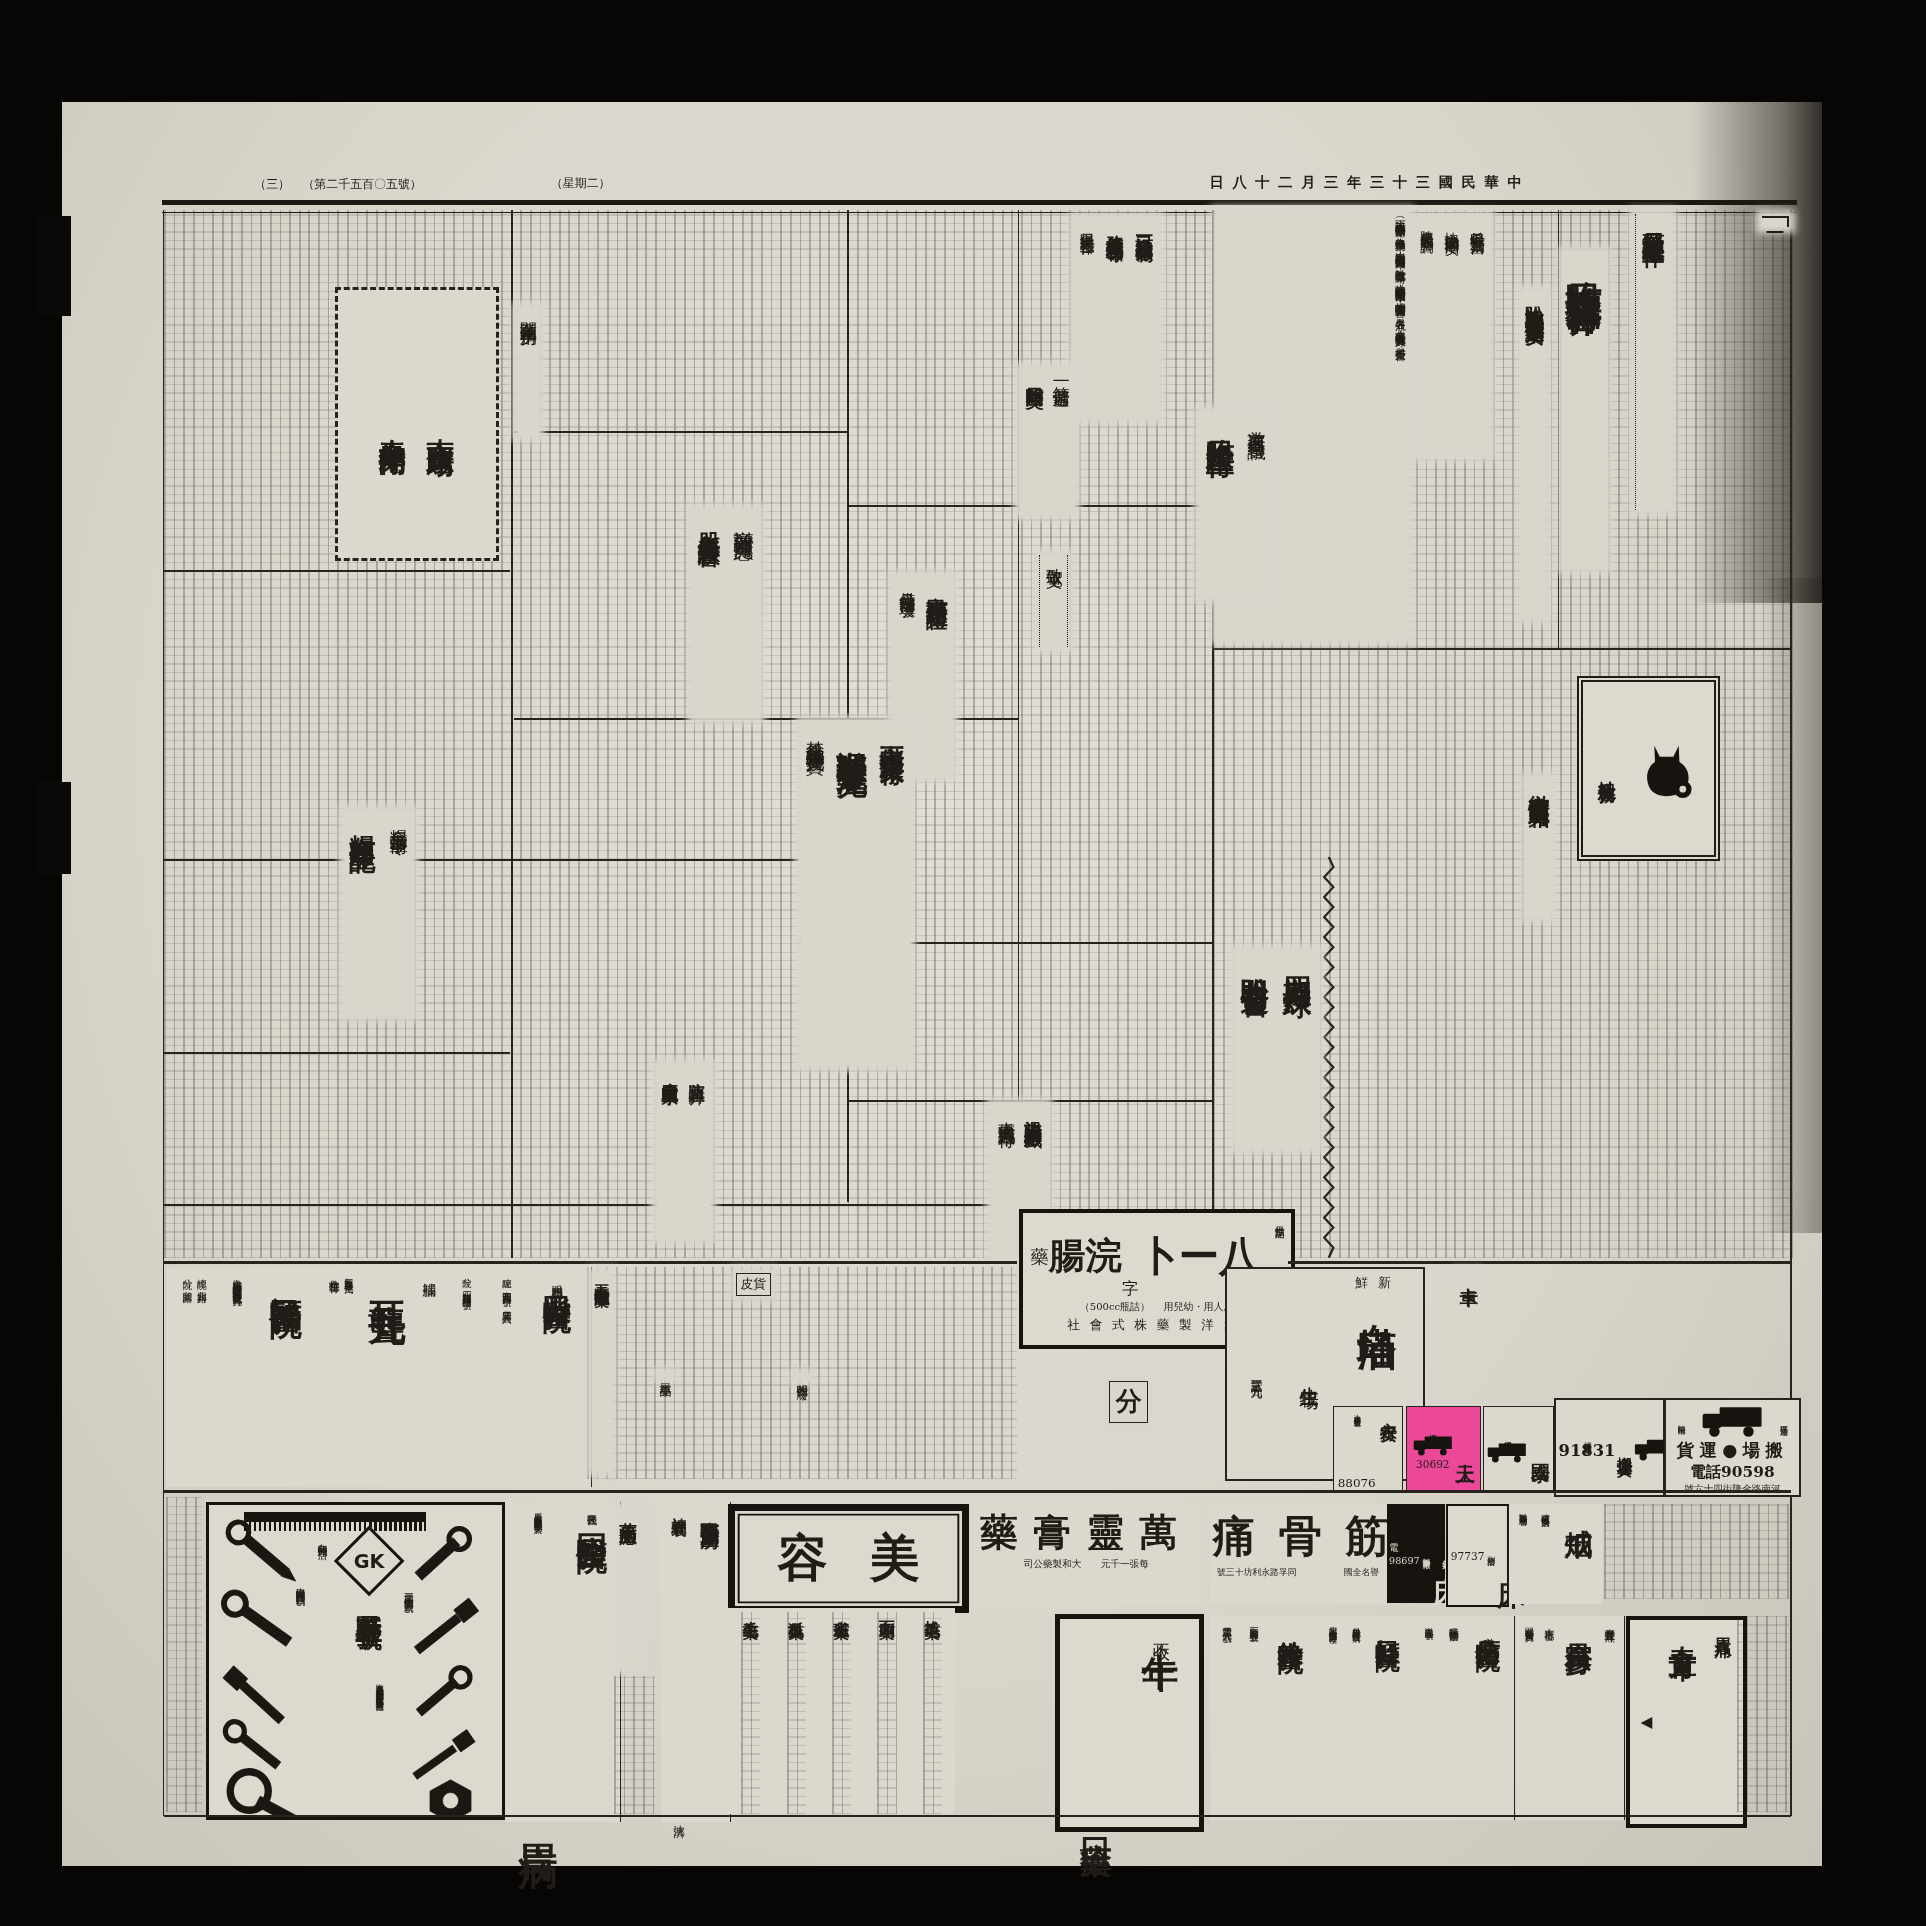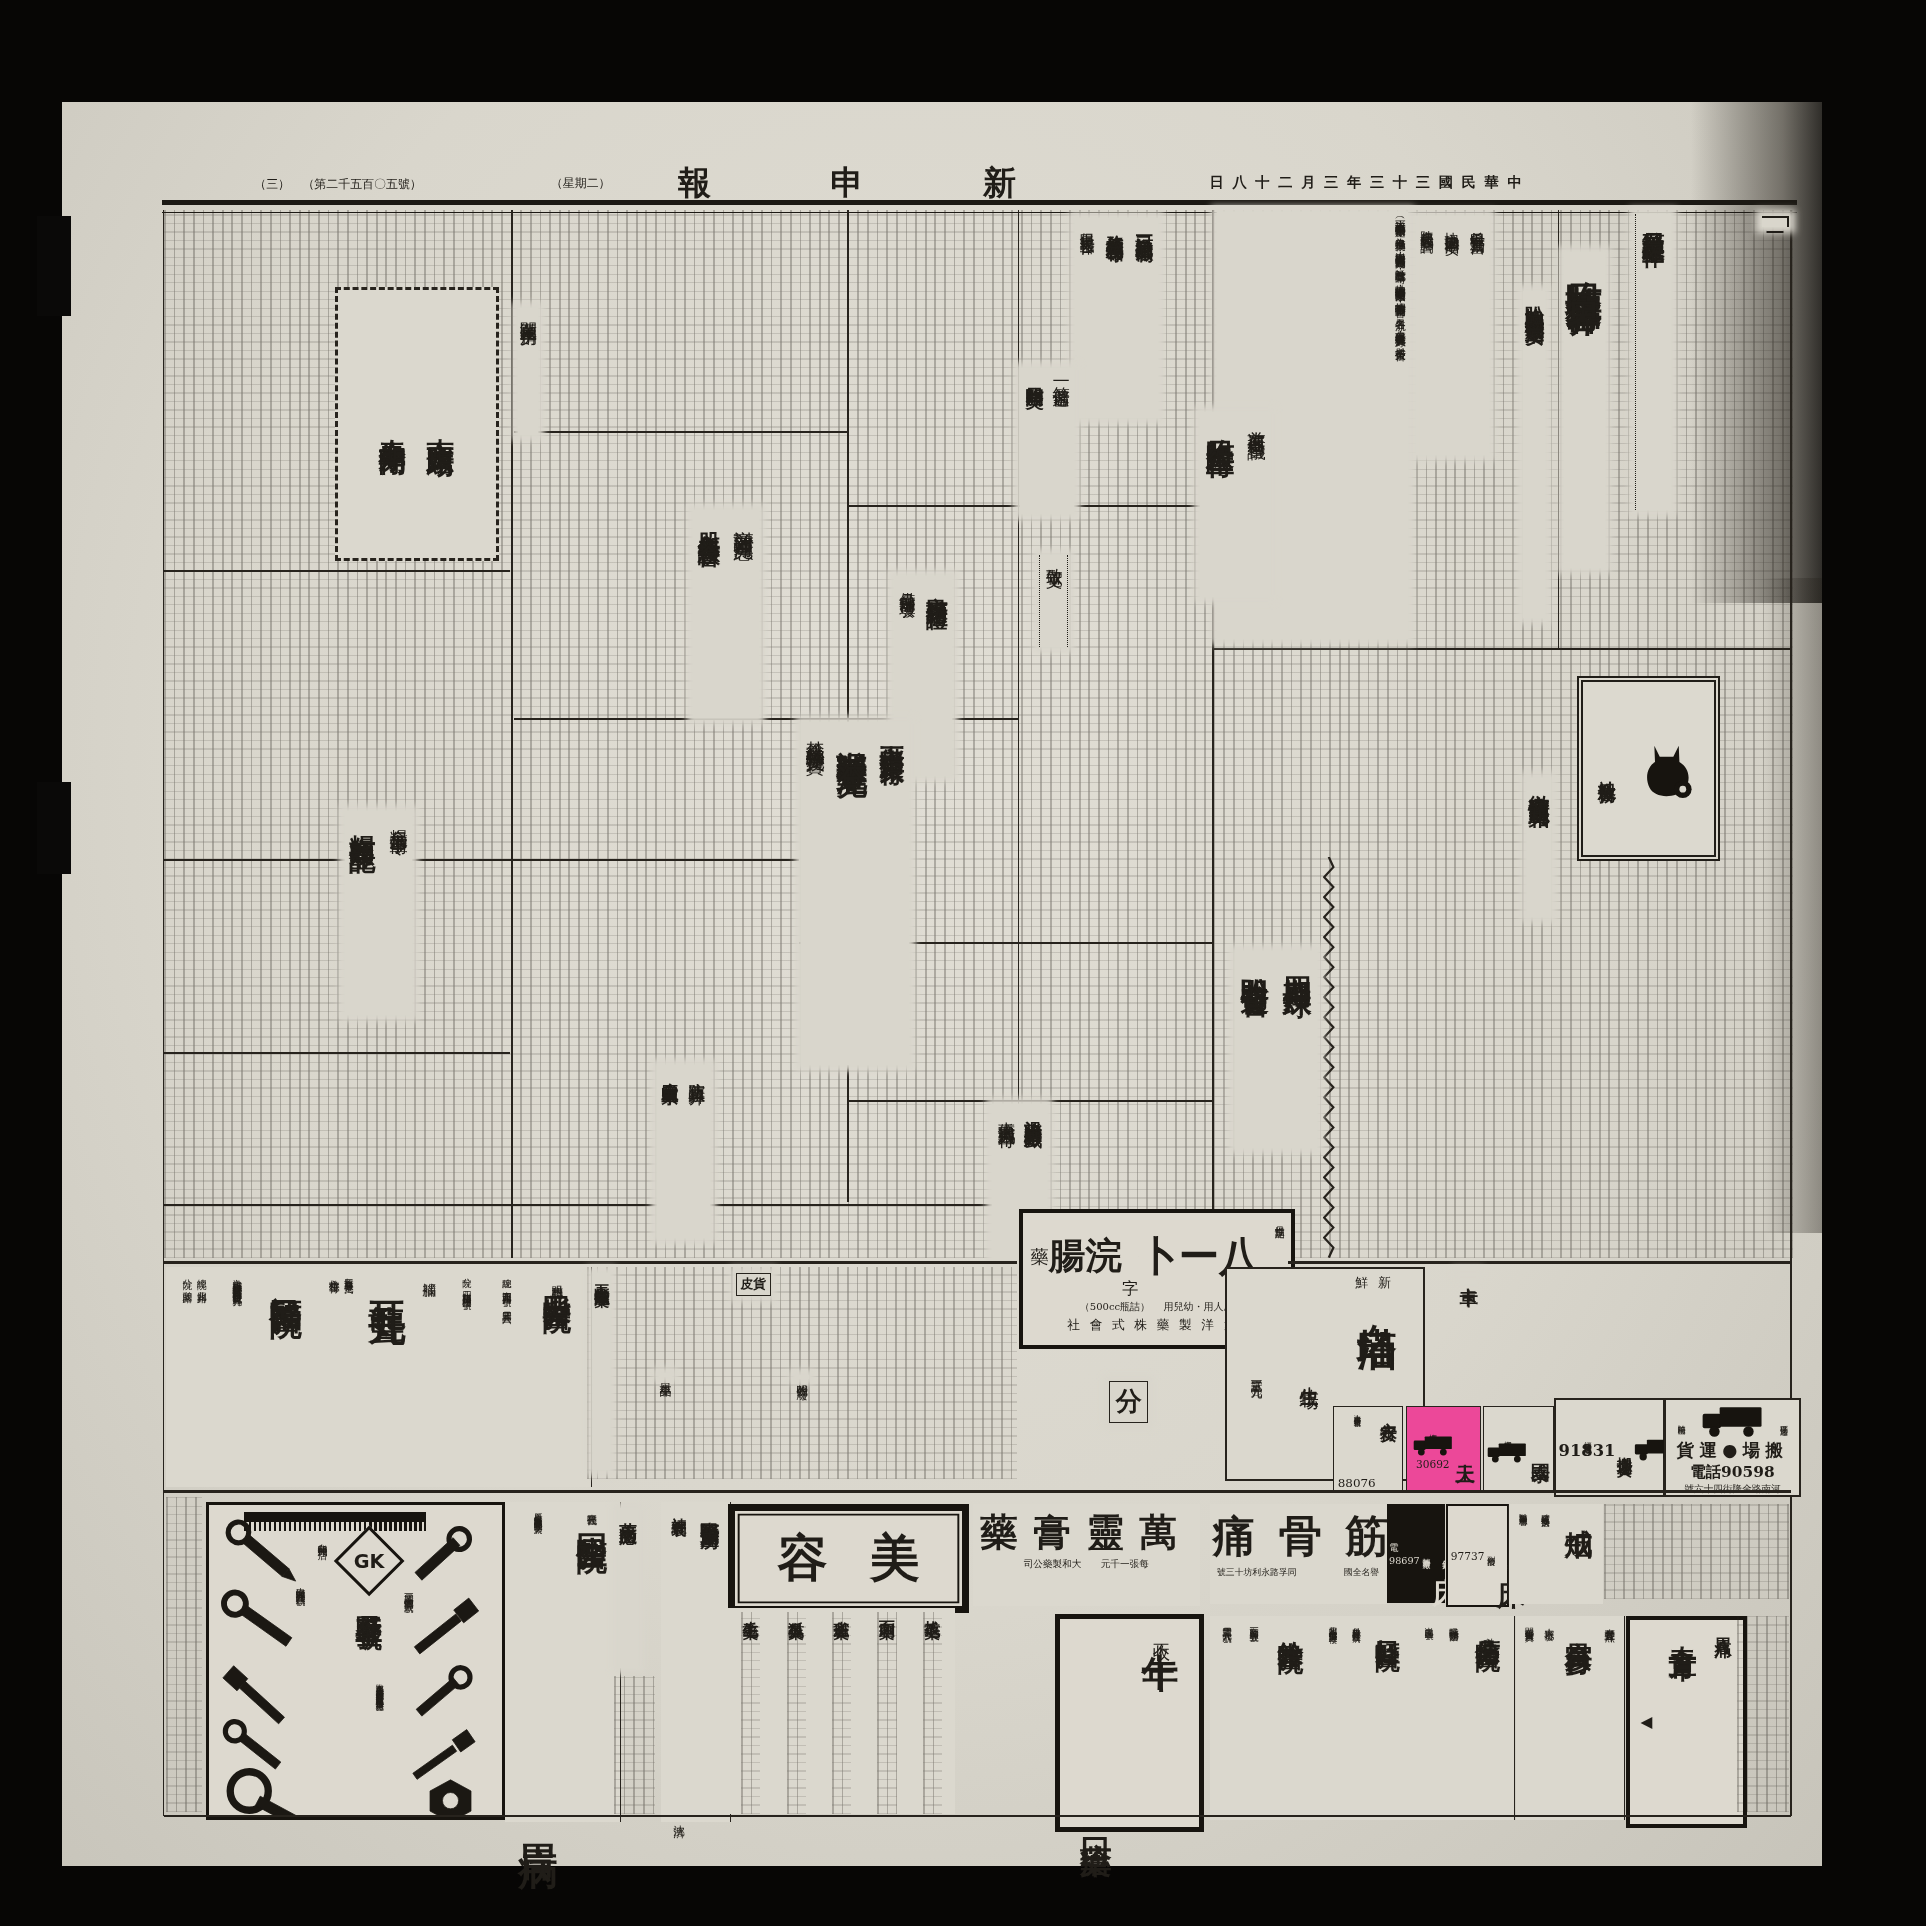--- a/index.html
+++ b/index.html
@@ -35,7 +35,6 @@
   <div class="abs" style="left:91.5%;top:30%;width:3.1%;height:34%;background:linear-gradient(90deg, rgba(40,36,30,0), rgba(40,36,30,.4));"></div>
 
   <div class="abs t b" style="left:62.8%;top:9.0%;font-size:.74vw;letter-spacing:.45vw;">日八十二月三年三十三國民華中</div>
-  <div class="abs t b" style="left:35.2%;top:8.35%;font-size:1.72vw;letter-spacing:6.2vw;">報申新</div>
   <div class="abs t" style="left:28.6%;top:9.15%;font-size:.62vw;">（星期二）</div>
   <div class="abs t" style="left:15.7%;top:9.2%;font-size:.62vw;">（第二千五百〇五號）</div>
   <div class="abs t" style="left:13.2%;top:9.2%;font-size:.62vw;">（三）</div>

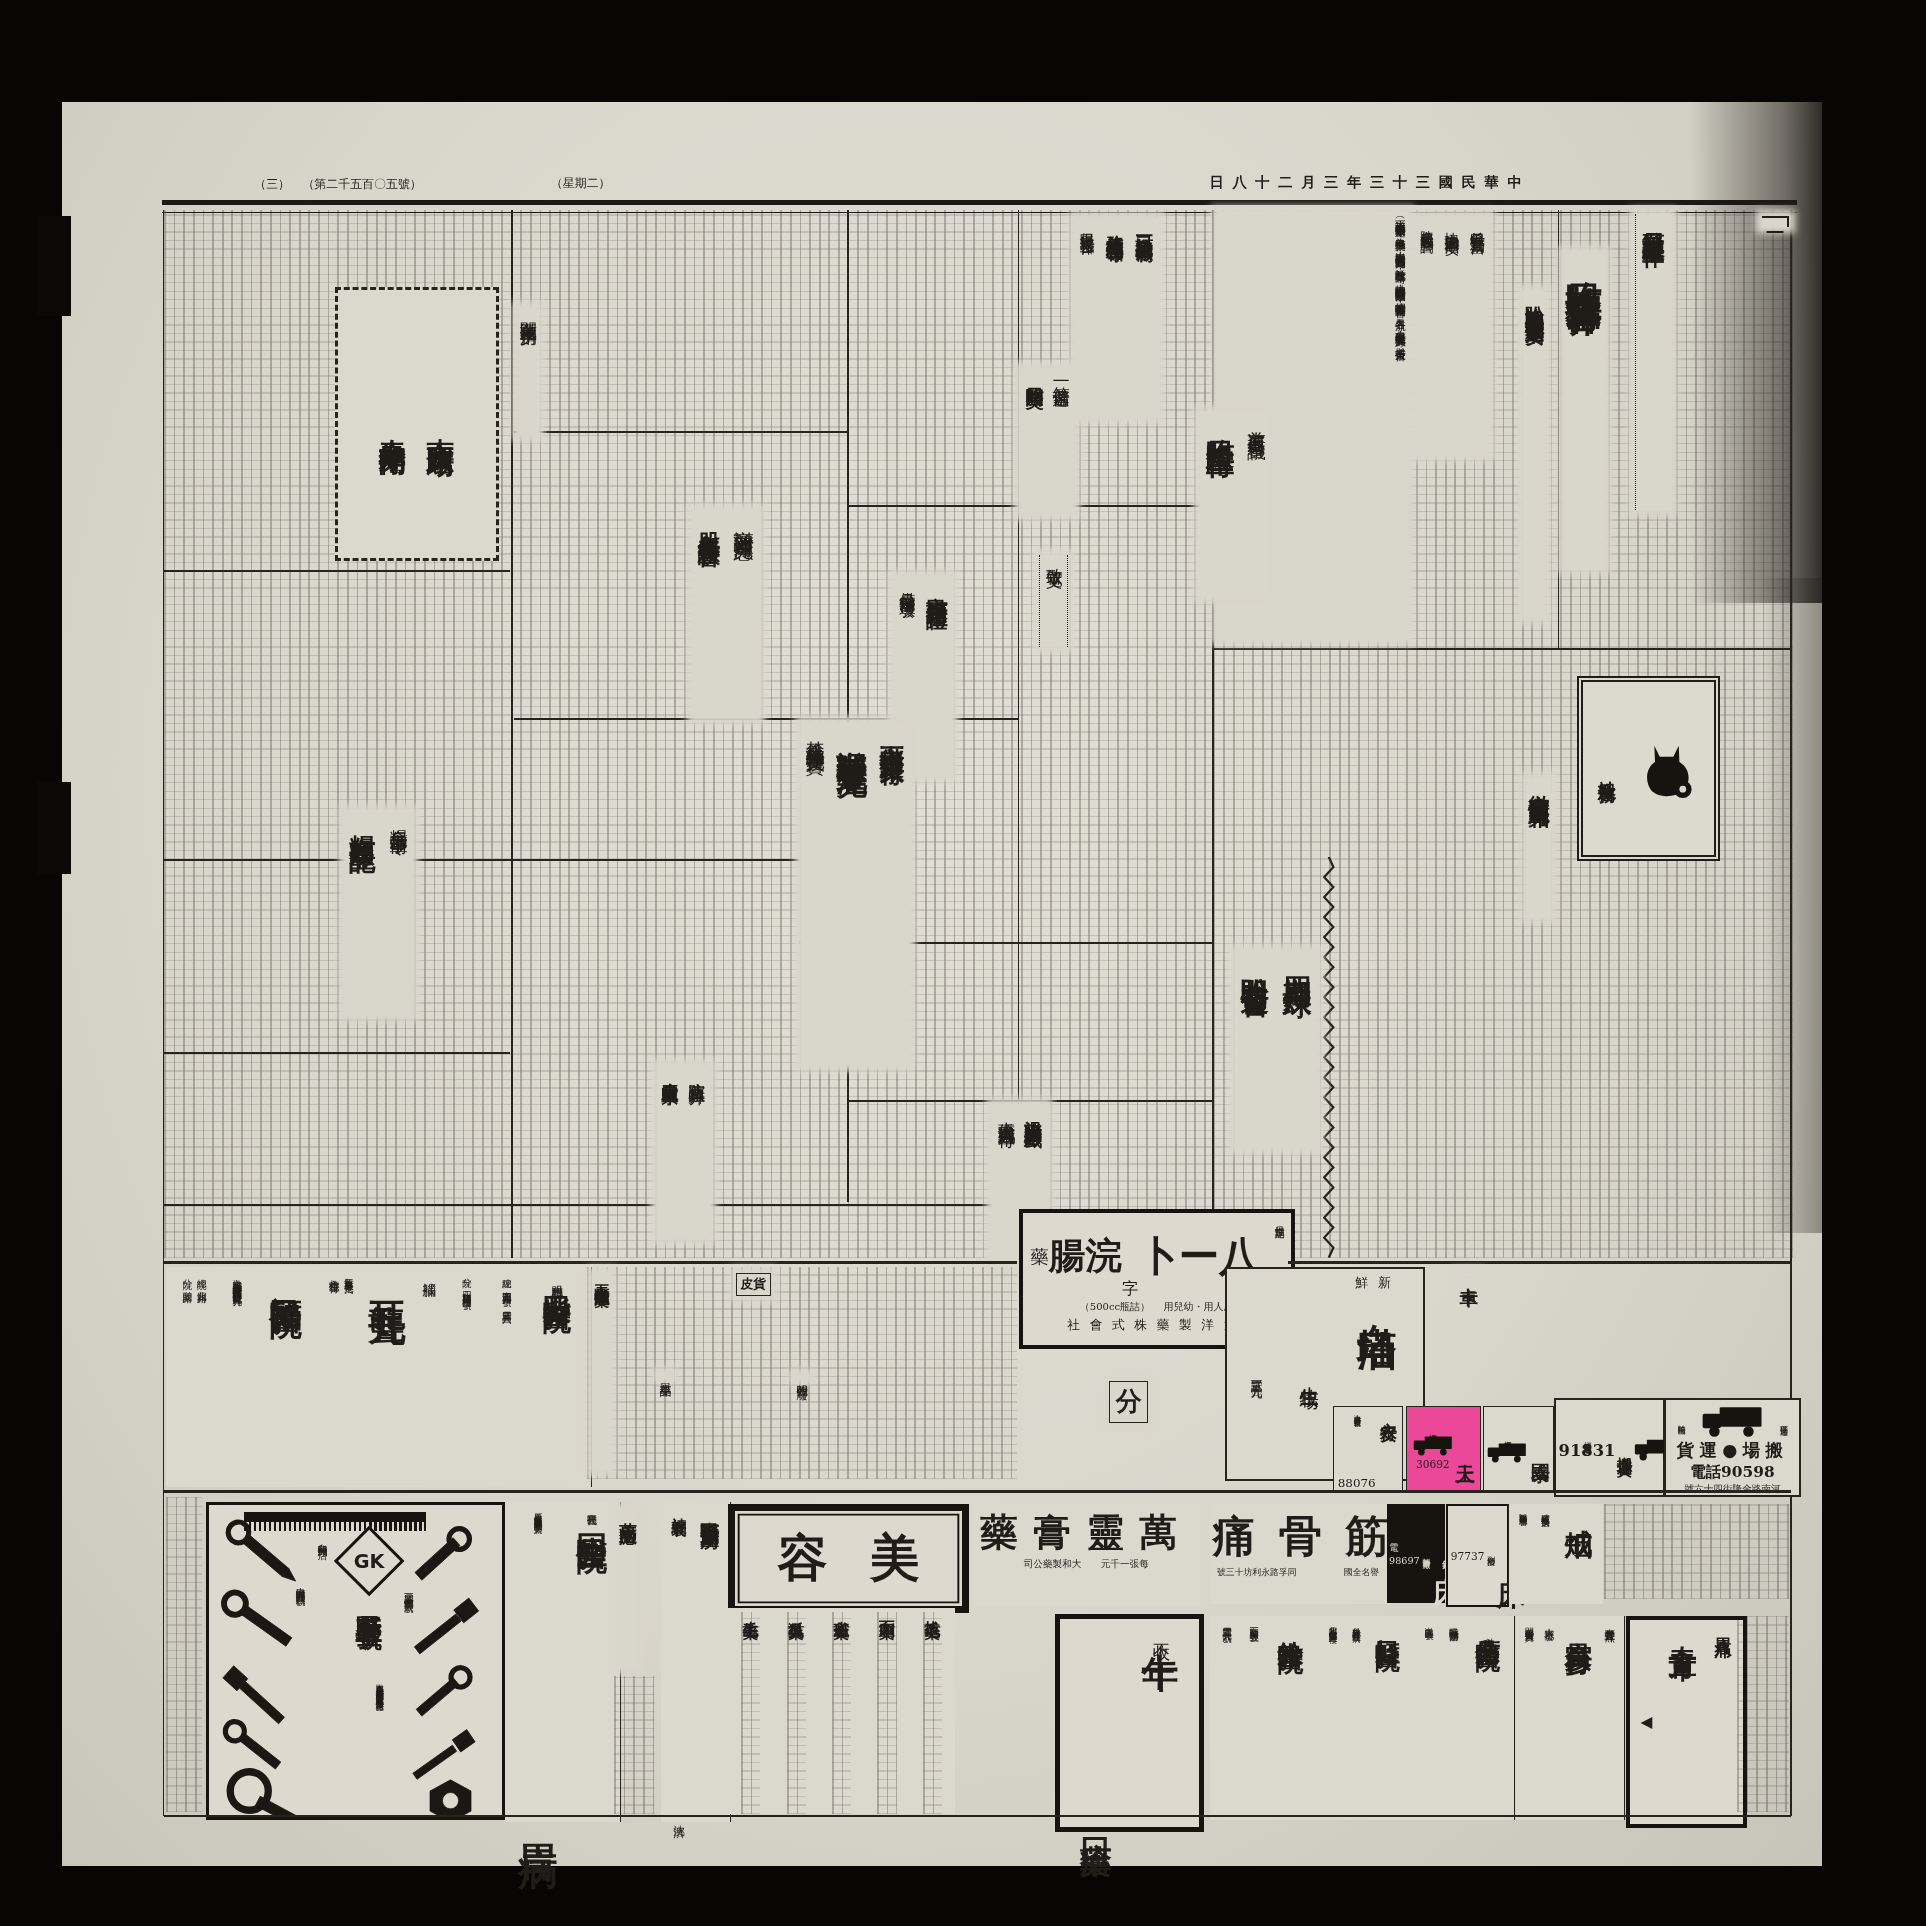--- a/index.html
+++ b/index.html
@@ -208,7 +208,7 @@
 
   <div class="abs sim" style="left:30.5%;top:65.8%;width:22.3%;height:11%;"></div>
   <div class="abs t v b mask" style="left:30.8%;top:66.1%;height:10.2%;font-size:.78vw;">五天斷癮戒煙藥</div>
-  <div class="abs t mask" style="left:38.2%;top:66.1%;font-size:.66vw;border:.07vw solid #27231d;padding:.1vw .2vw;font-weight:bold;">皮貨</div>
+  <div class="abs t mask" style="left:38.2%;top:66.1%;font-size:.66vw;border:.07vw solid #27231d;padding:.1vw .2vw;">皮貨</div>
   <div class="abs t v mask" style="left:34.2%;top:71.3%;font-size:.62vw;">日本藥品</div>
   <div class="abs t v mask" style="left:41.3%;top:71.4%;font-size:.62vw;">聲明作廢</div>
   <div class="abs t b mask" style="left:57.6%;top:71.7%;font-size:1.35vw;border:.09vw solid #27231d;padding:.12vw .28vw;">分</div>

